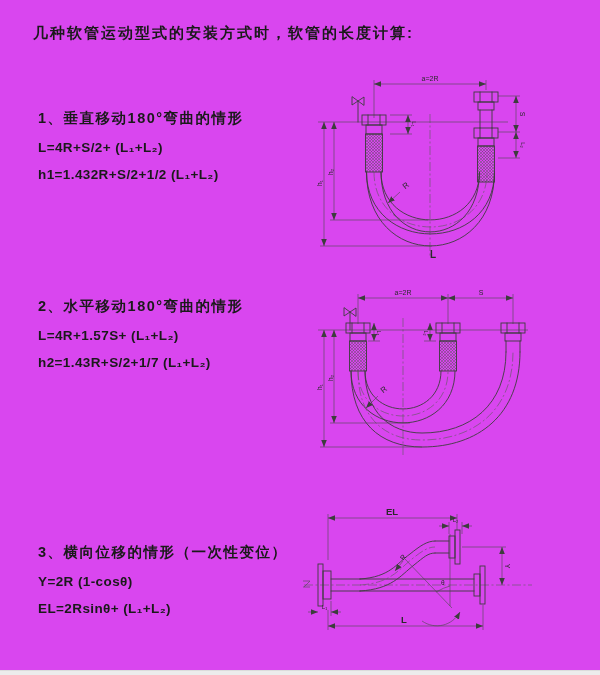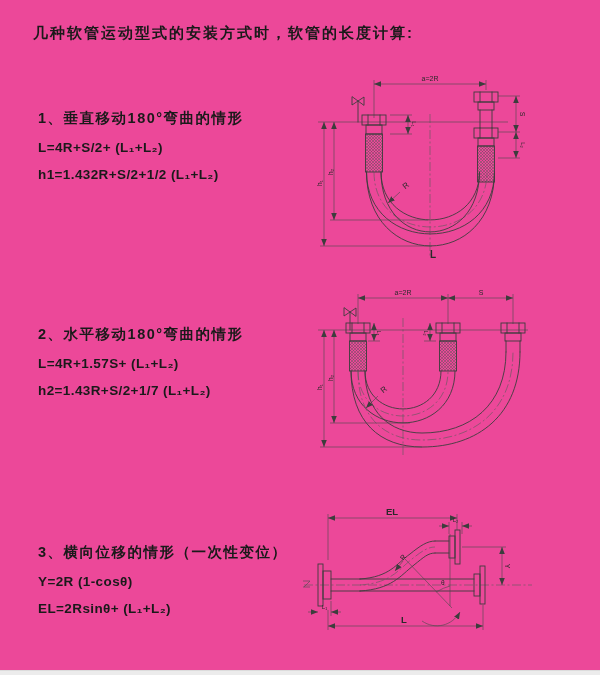--- a/index.html
+++ b/index.html
@@ -4,7 +4,7 @@
 <style>
   html,body{margin:0;padding:0;background:#ffffff;}
   .page{
-    position:relative;width:600px;height:675px;background:#ec4899;overflow:hidden;
+    position:relative;width:600px;height:675px;background:#d946ef;overflow:hidden;
     font-family:"Liberation Sans","DejaVu Sans",sans-serif;color:#1a1a1a;
   }
   .doc-title{

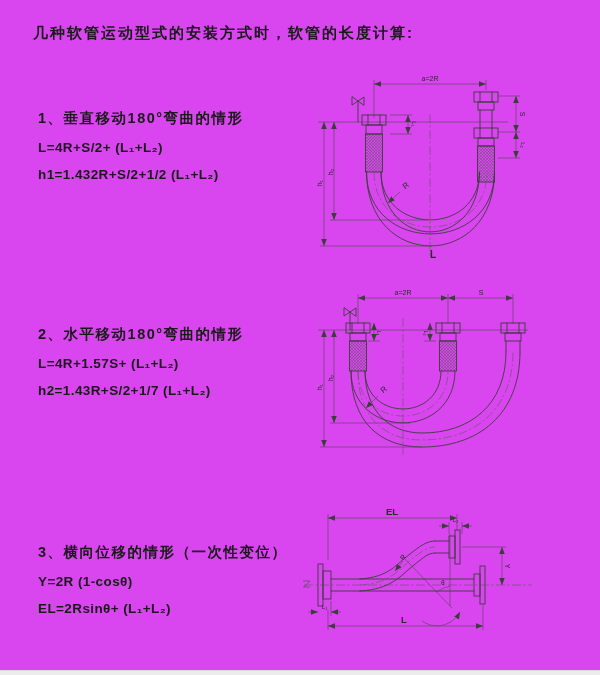--- a/index.html
+++ b/index.html
@@ -134,7 +134,7 @@
     <text class="dimtxt" x="123" y="198" font-size="10" font-weight="bold" text-anchor="middle">L</text>
   </svg>
 
-  <div class="sec" style="top:324px">
+  <div class="sec" style="top:296px">
     <div class="sec-heading">2、水平移动180°弯曲的情形</div>
     <div class="formula">L=4R+1.57S+ (L₁+L₂)</div>
     <div class="formula">h2=1.43R+S/2+1/7 (L₁+L₂)</div>

